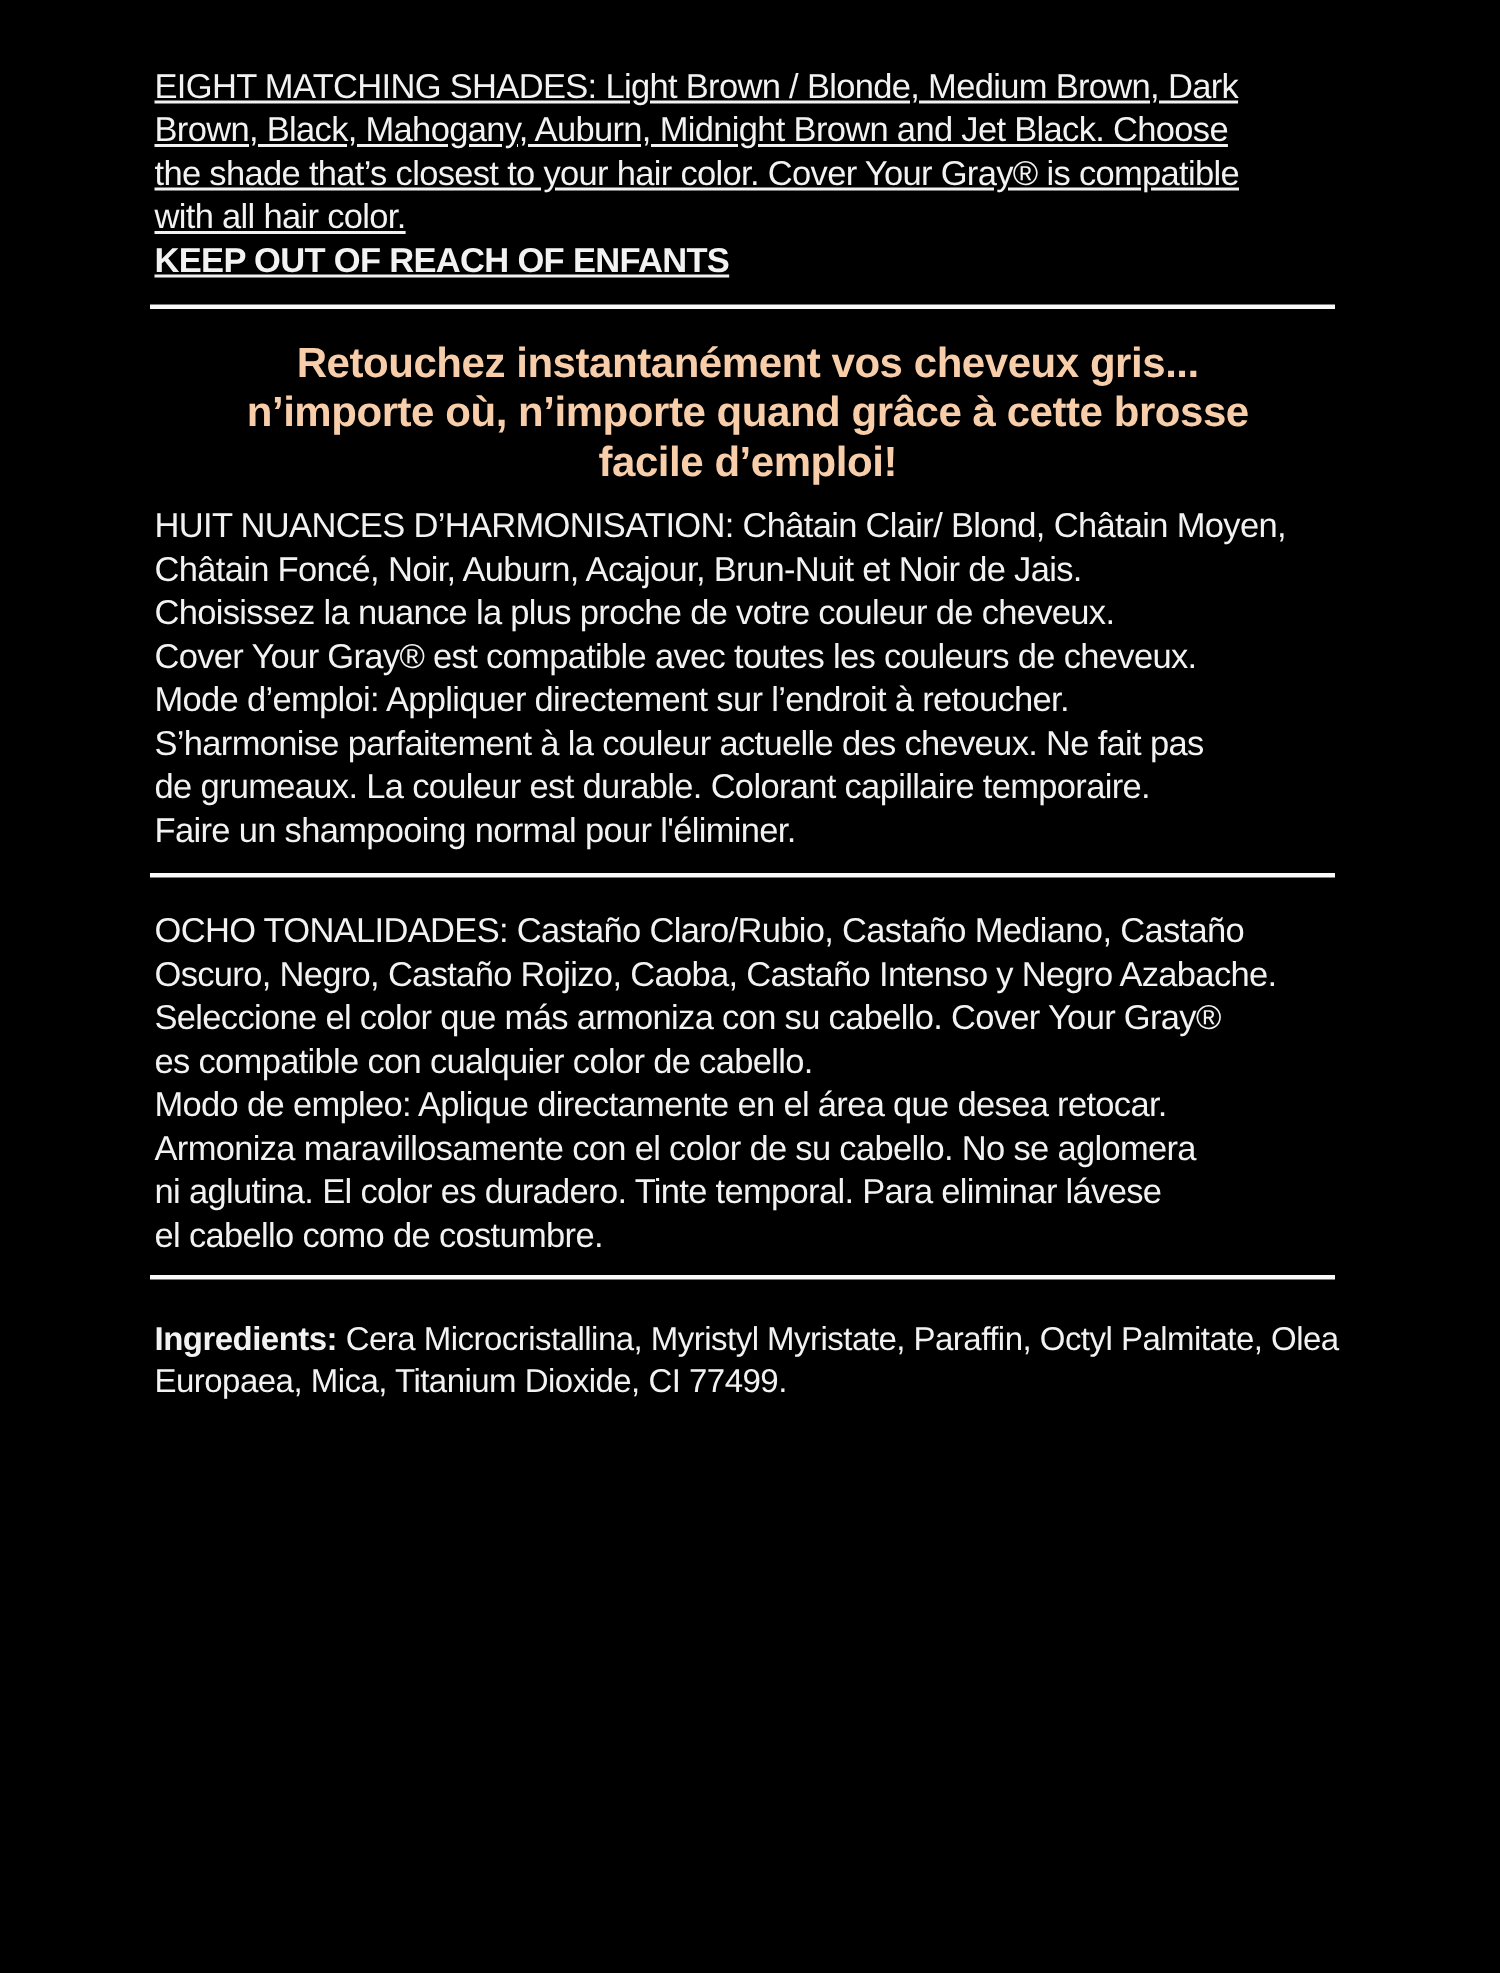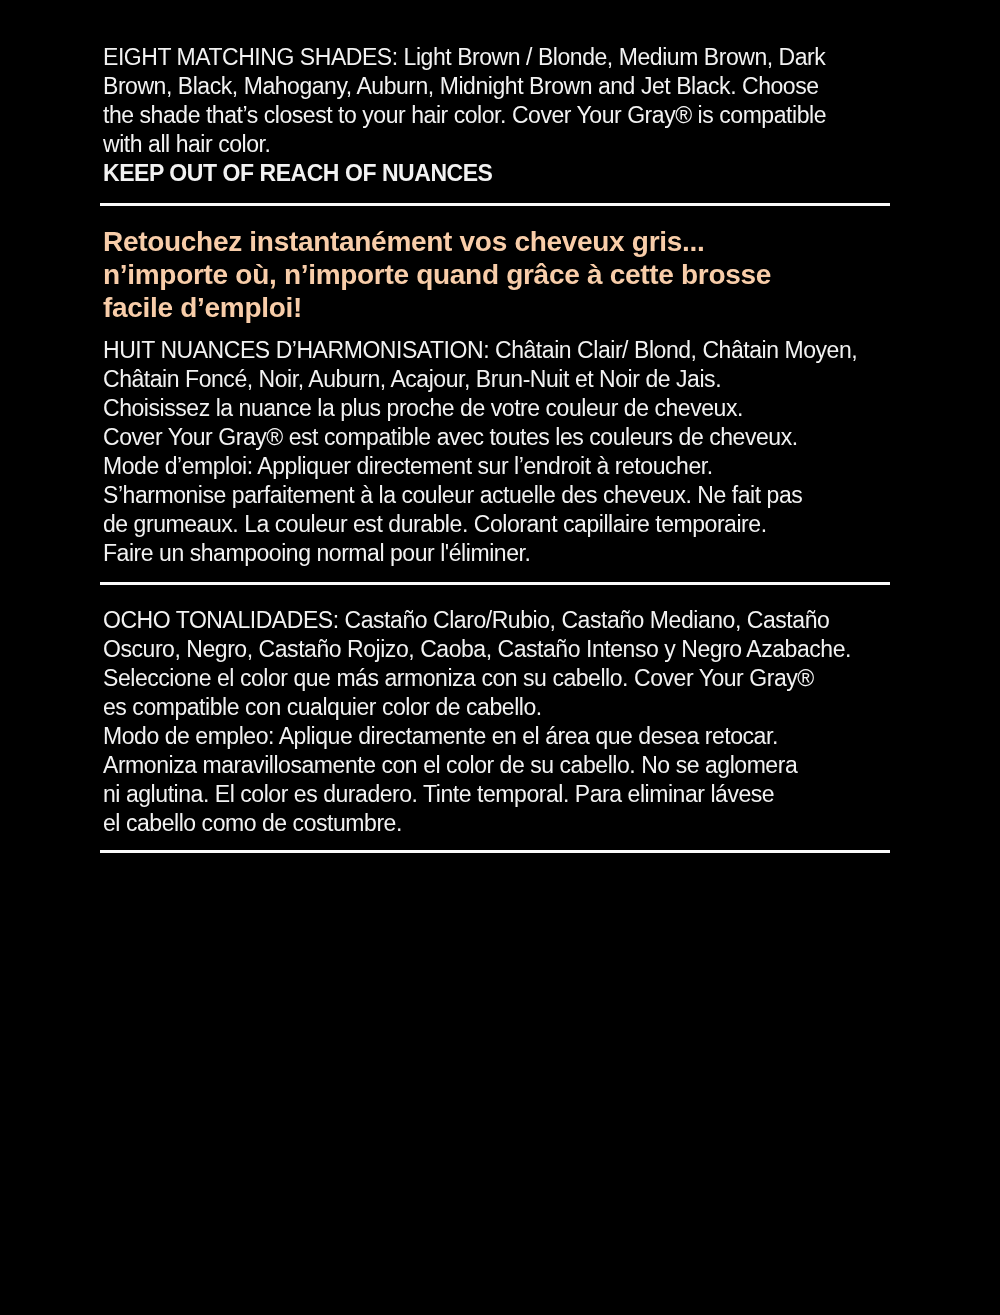--- a/index.html
+++ b/index.html
@@ -36,7 +36,7 @@
     height:3px;background:var(--rule);
     margin-left:100px;margin-right:110px;
   }
-  .mt-body-en{margin-top:12px;}
+  .mt-body-en{margin-top:12px;text-decoration:underline;}
   .mt-rule1{margin-top:15px;}
   .mt-head-fr{margin-top:19px;}
   .mt-body-fr{margin-top:12px;}

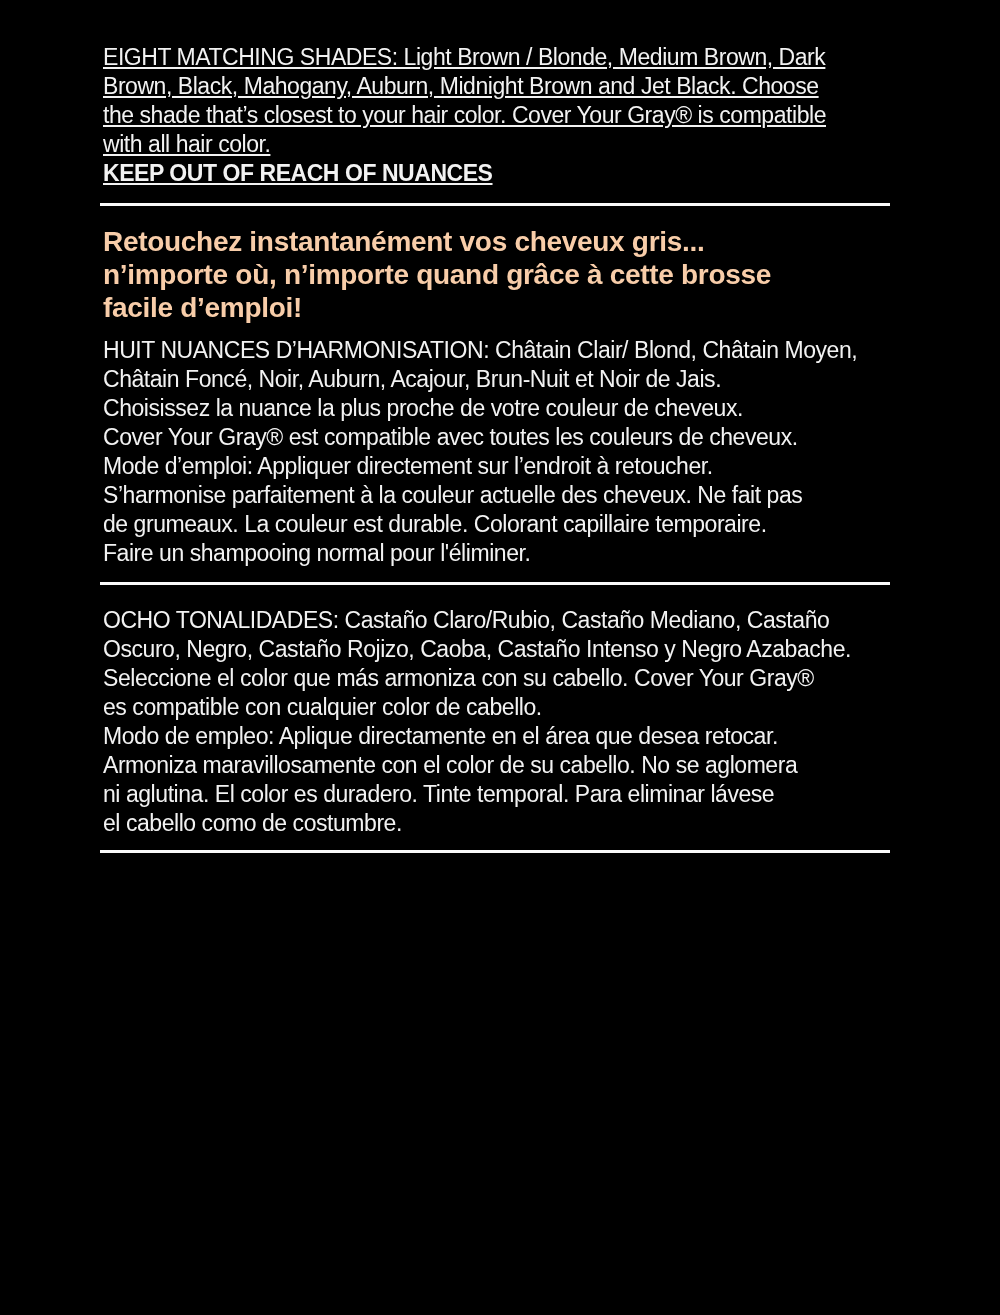--- a/index.html
+++ b/index.html
@@ -58,7 +58,7 @@
     <div class="tx body mt-body-en"><p>EIGHT MATCHING SHADES: Light Brown / Blonde, Medium Brown, Dark
 Brown, Black, Mahogany, Auburn, Midnight Brown and Jet Black. Choose
 the shade that’s closest to your hair color. Cover Your Gray® is compatible
-with all hair color.</p><p class="bold">KEEP OUT OF REACH OF NUANCES</p></div>
+with all hair color.</p><p class="bold">KEEP OUT OF REACH OF ENFANTS</p></div>
   </section>
 
   <div class="rule mt-rule1"></div>

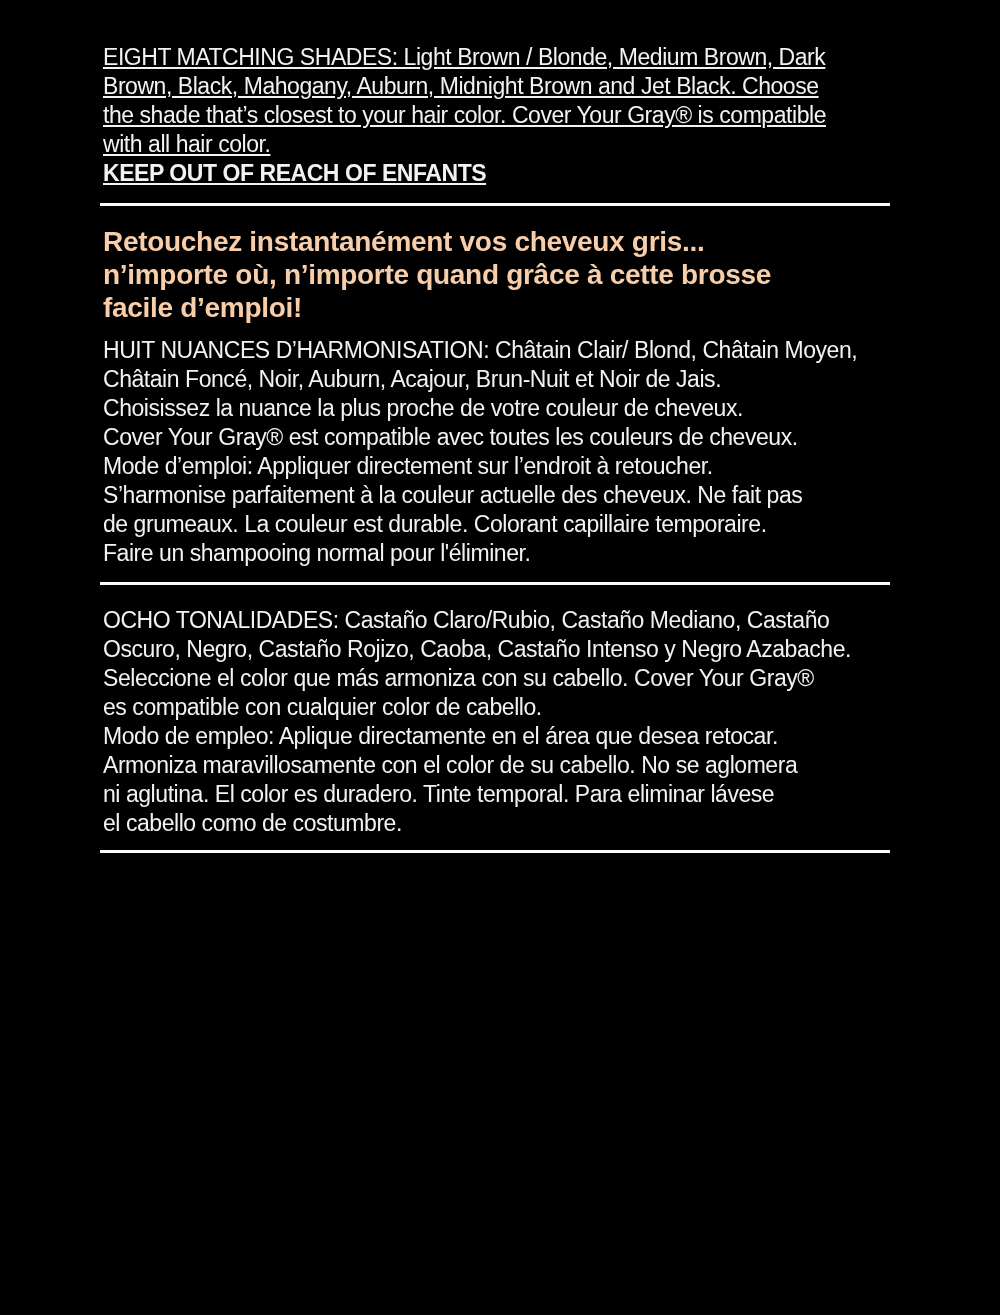--- a/index.html
+++ b/index.html
@@ -38,7 +38,7 @@
   }
   .mt-body-en{margin-top:12px;text-decoration:underline;}
   .mt-rule1{margin-top:15px;}
-  .mt-head-fr{margin-top:19px;}
+  .mt-head-fr{margin-top:19px;text-align:center;}
   .mt-body-fr{margin-top:12px;}
   .mt-rule2{margin-top:14px;}
   .mt-head-es{margin-top:18px;}

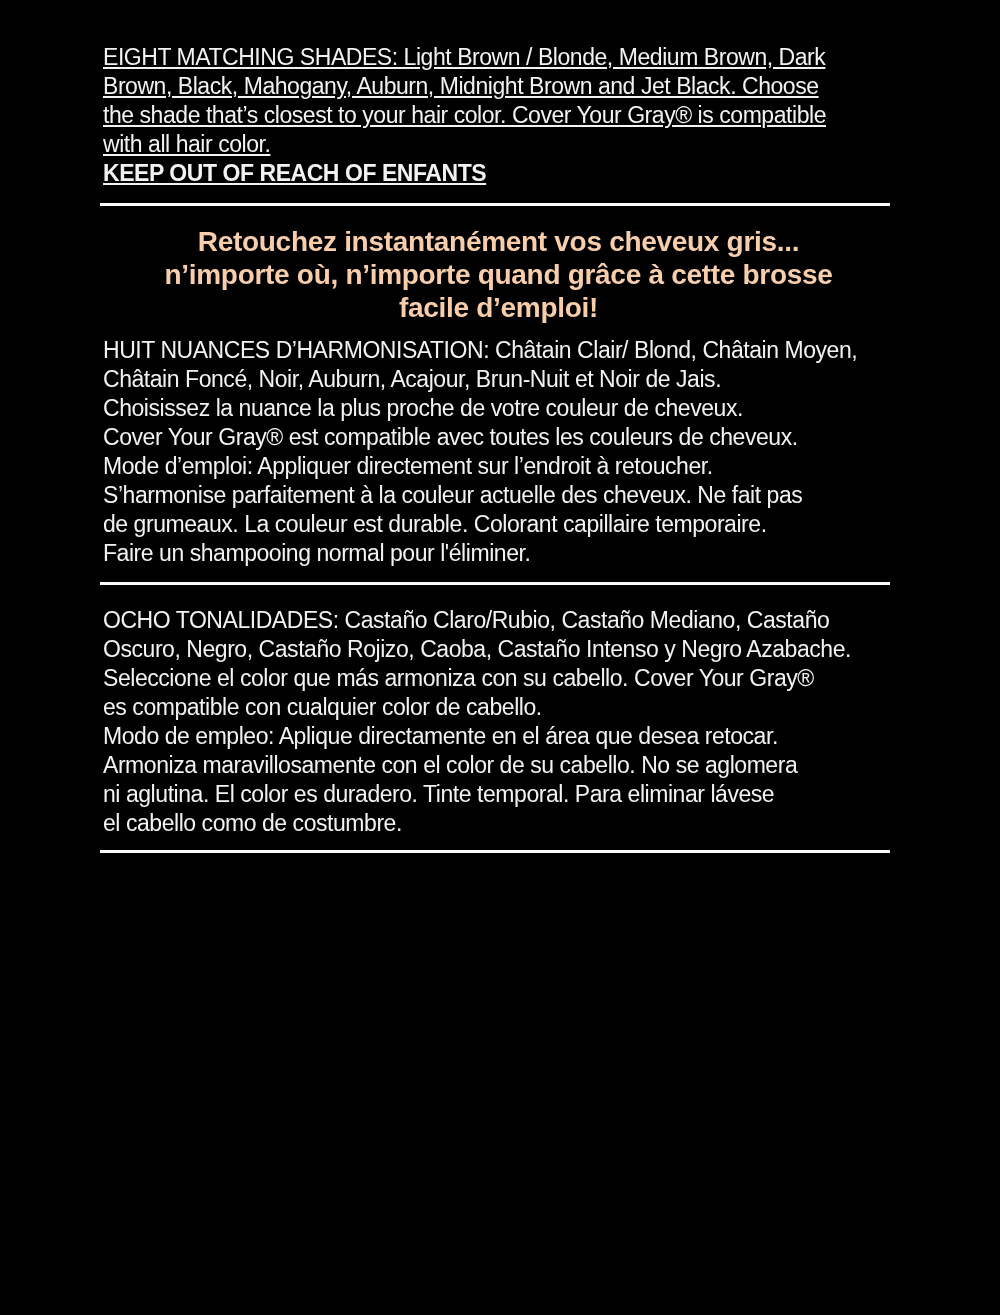--- a/index.html
+++ b/index.html
@@ -92,6 +92,10 @@
 
   <div class="rule mt-rule3"></div>
 
+  <section>
+    <div class="tx body ingredients"><b class="bold">Ingredients:</b><span> Cera Microcristallina, Myristyl Myristate, Paraffin, Octyl Palmitate, Olea
+Europaea, Mica, Titanium Dioxide, CI 77499.</span></div>
+  </section>
 
 </div>
 

